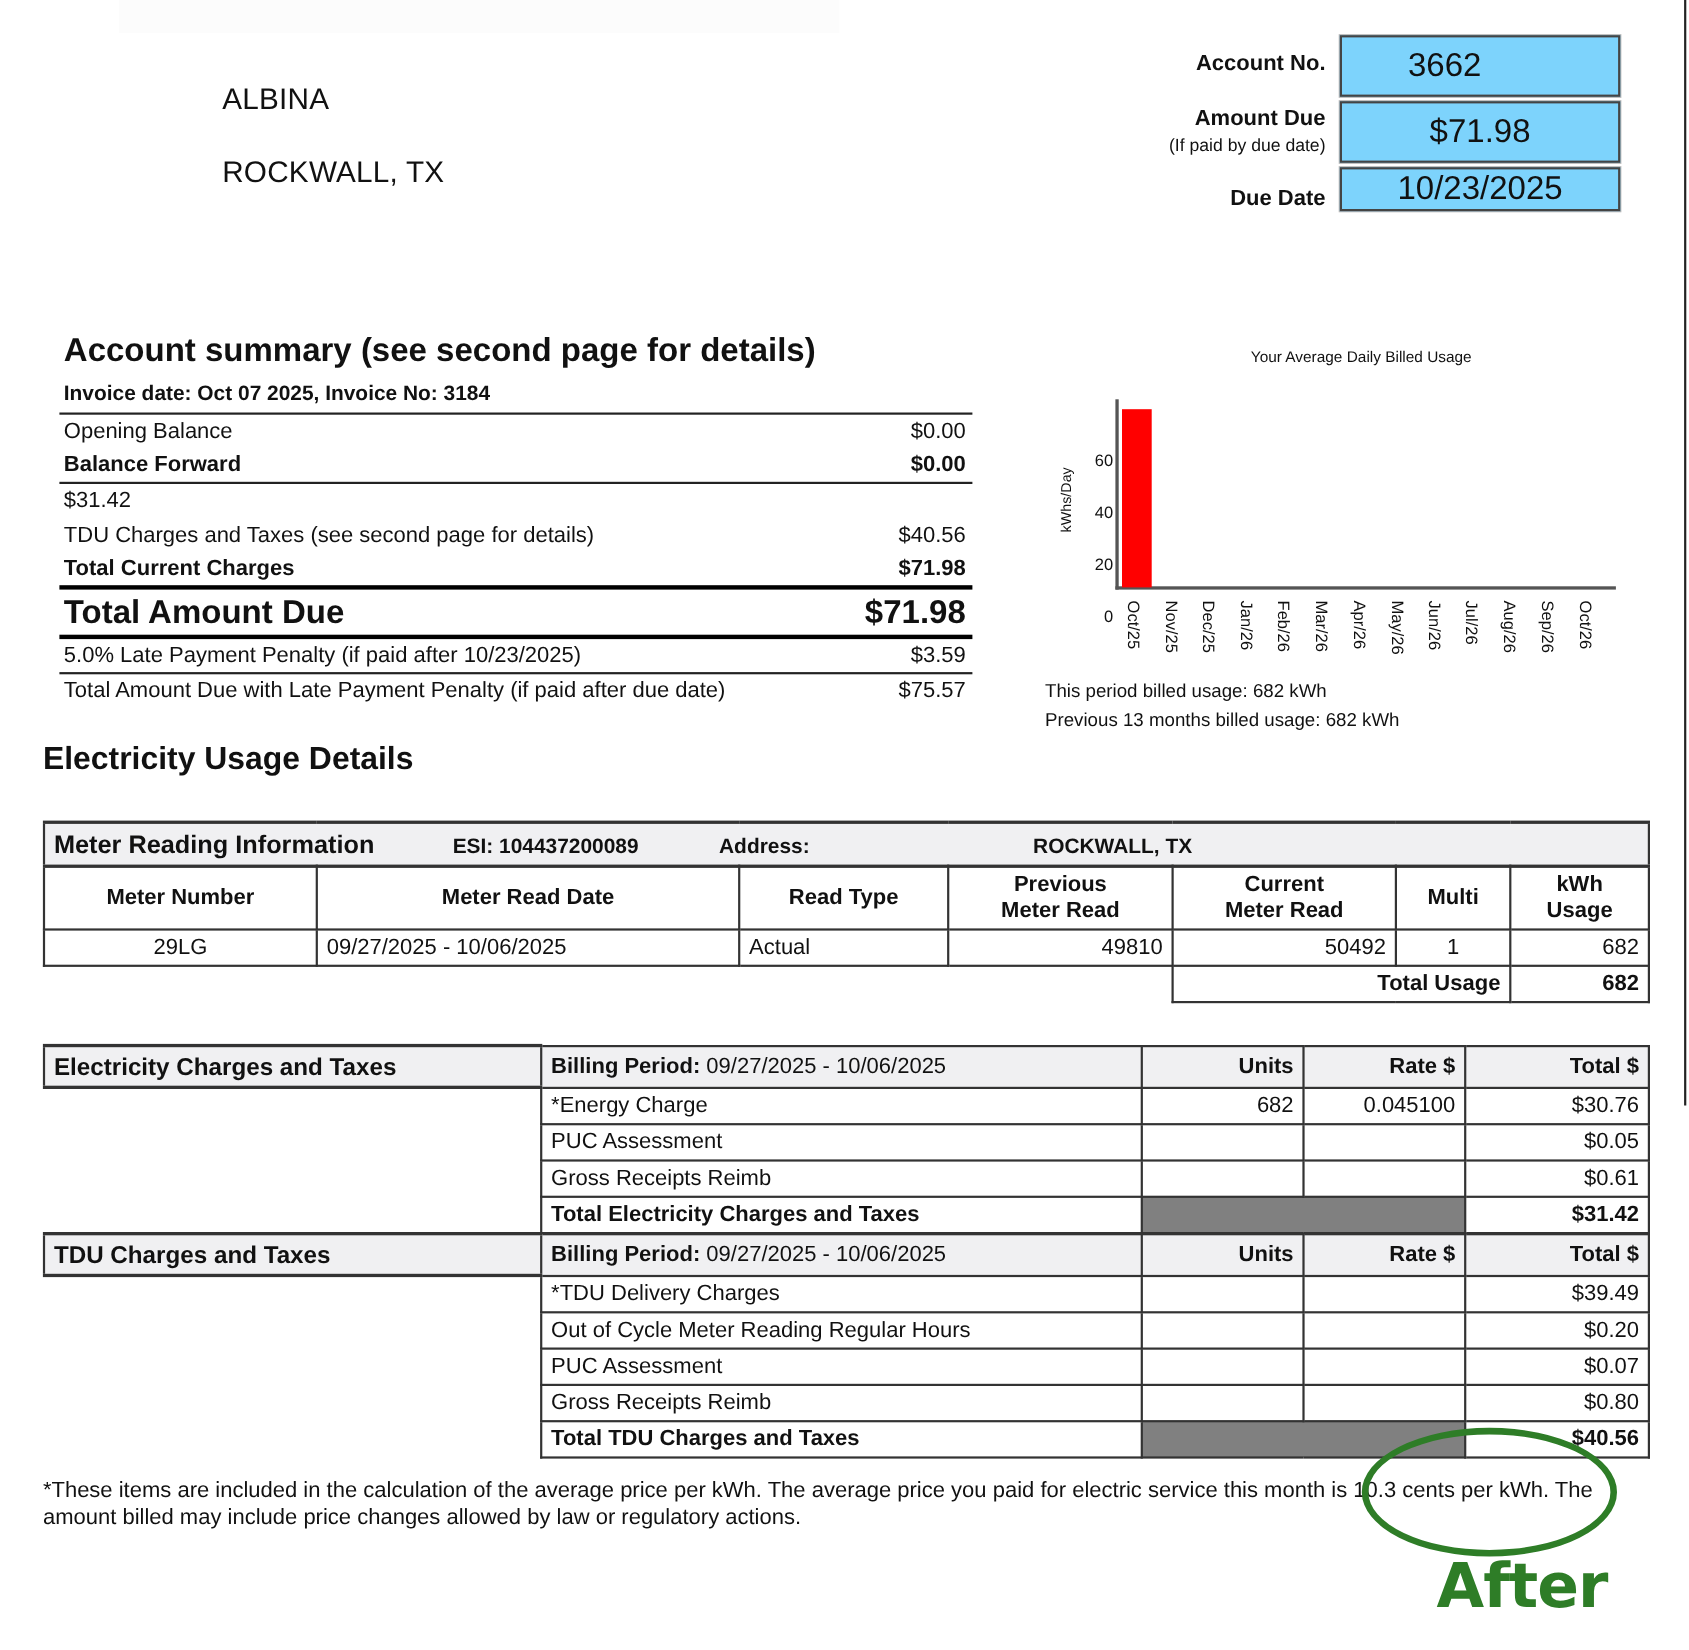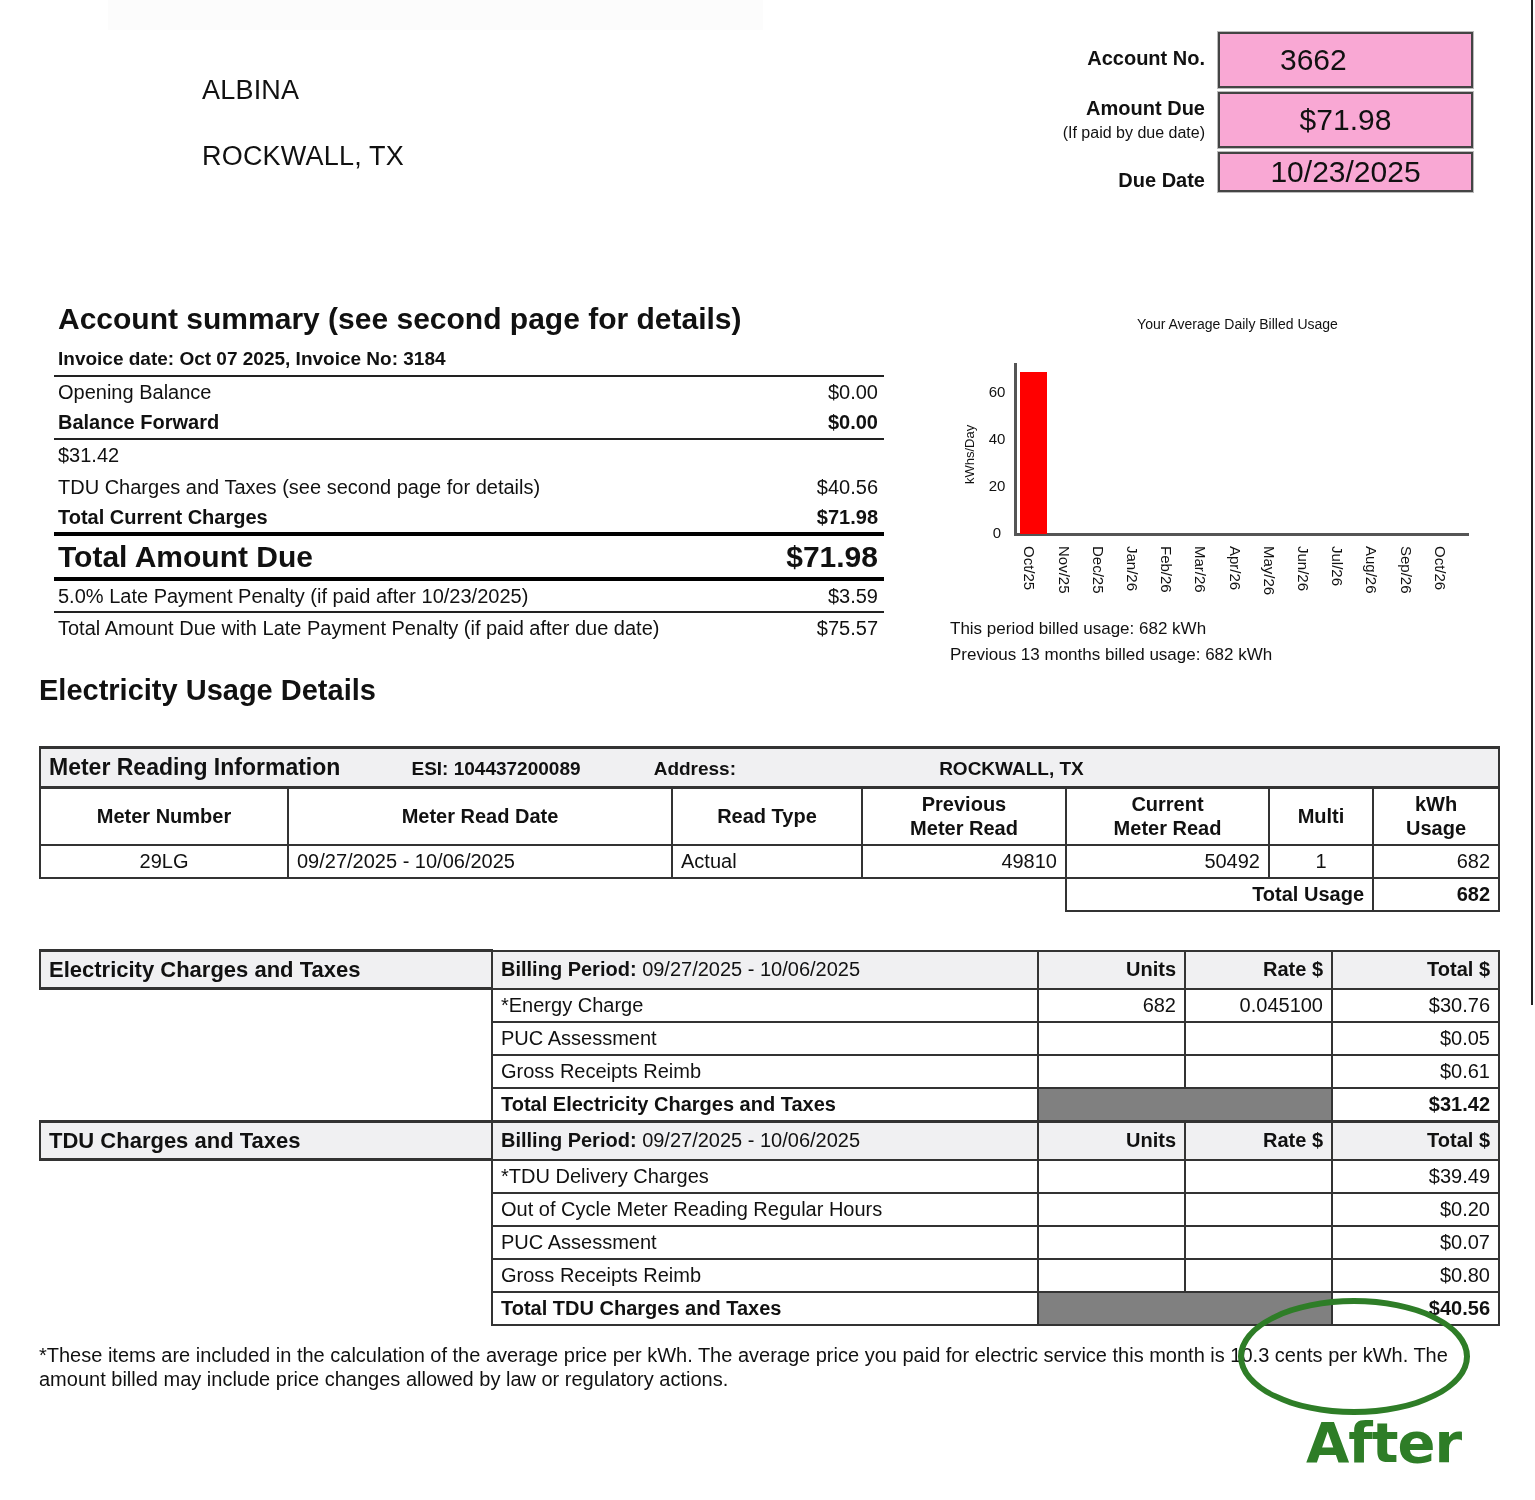--- a/index.html
+++ b/index.html
@@ -13,7 +13,7 @@
 
   .acct-label { position: absolute; right: 330px; text-align: right; font-weight: bold; font-size: 20px; margin-left: 36px; }
   .acct-sub { position: absolute; right: 330px; text-align: right; font-size: 16px; }
-  .acct-box { position: absolute; left: 1218px; width: 255px; border: 2px solid #444; box-shadow: 0 0 0 1px #bbb; background:#f9a8d4;
+  .acct-box { position: absolute; left: 1218px; width: 255px; border: 2px solid #444; box-shadow: 0 0 0 1px #bbb; background:#7dd3fc;
               font-size: 30px; display: flex; align-items: center; justify-content: center; }
 
   

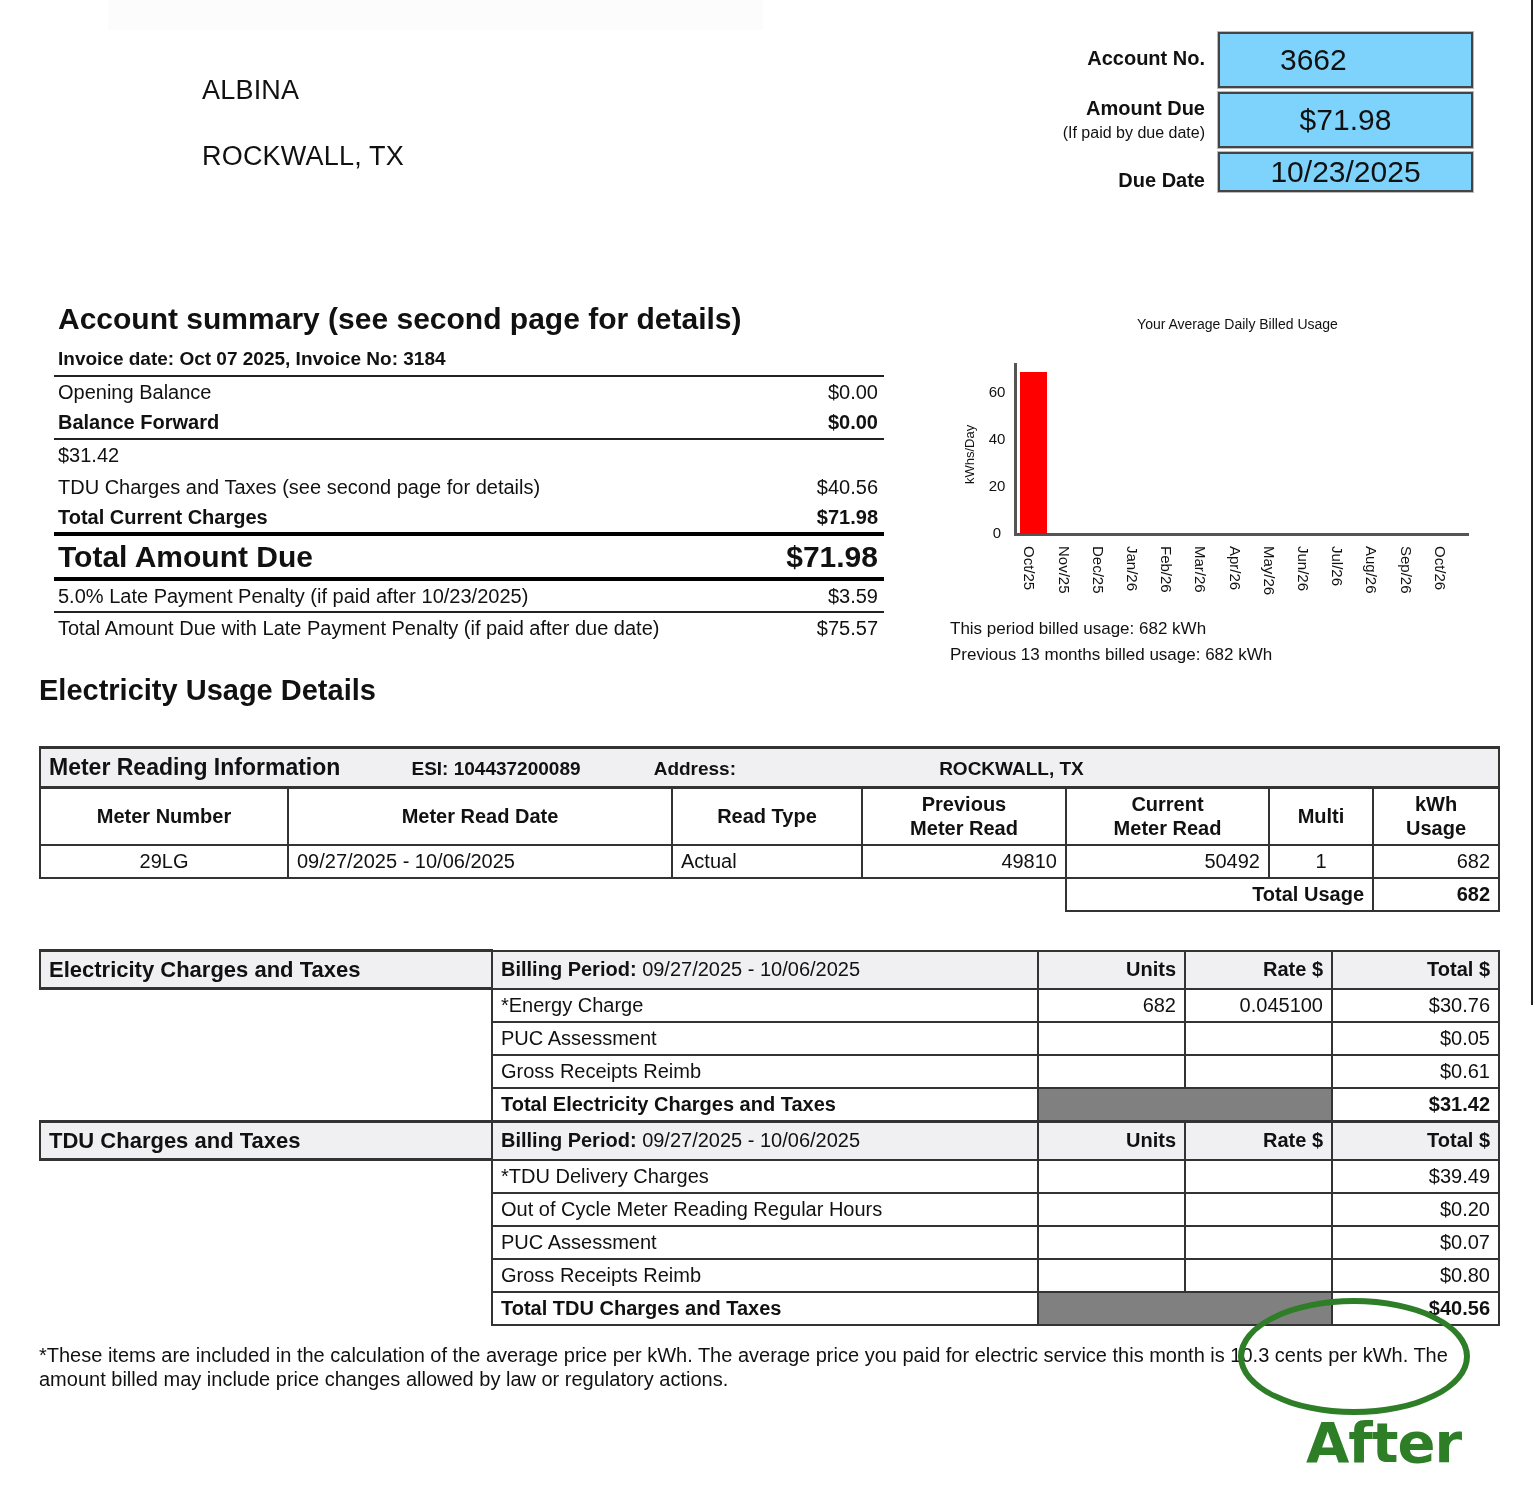--- a/index.html
+++ b/index.html
@@ -32,7 +32,7 @@
   .ylab { position: absolute; left: 14px; top: 448px; font-size: 13px; transform-origin: left top; transform: rotate(-90deg); }
   .yaxis { position: absolute; left: 1014px; top: 363px; width: 3px; height: 173px; background: #555; }
   .xaxis { position: absolute; left: 1014px; top: 533px; width: 455px; height: 3px; background: #555; }
-  .ytick { position: absolute; font-size: 15px; width: 30px; text-align: center; left: 982px; }
+  .ytick { position: absolute; font-size: 15px; width: 30px; text-align: right; left: 982px; margin-top: 28px; }
   .bar { position: absolute; background: #ff0000; }
   .xtick { position: absolute; top: 546px; font-size: 15px; writing-mode: vertical-rl; }
   .chart-note { position: absolute; left: 950px; font-size: 17px; }

